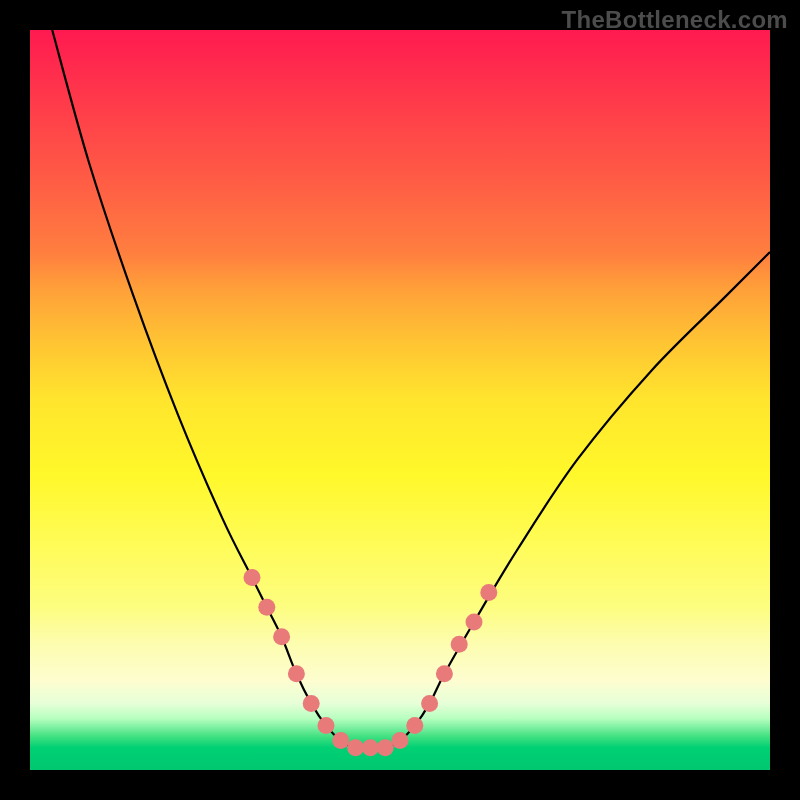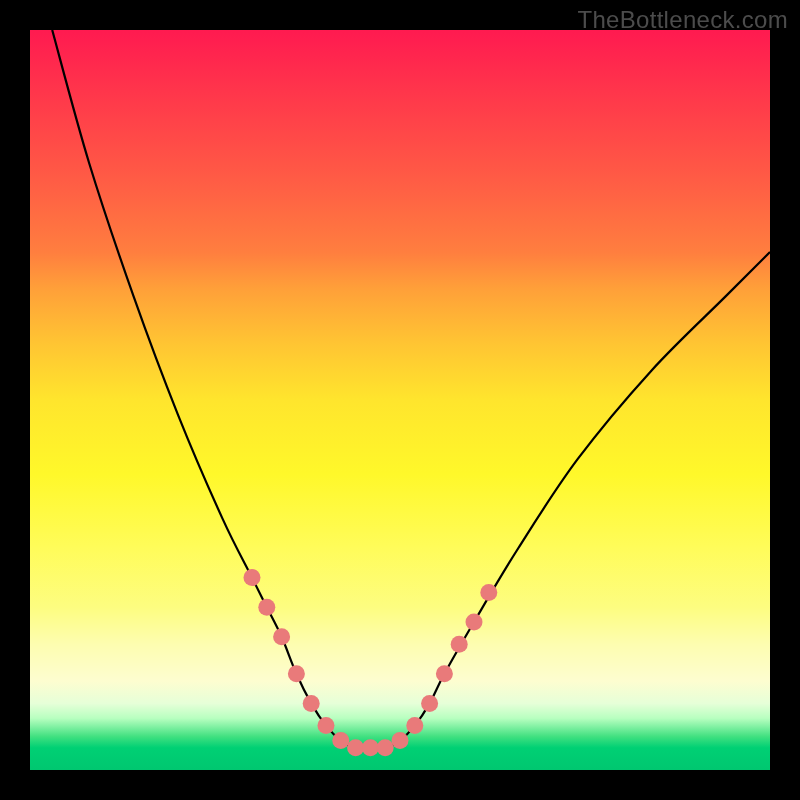--- a/index.html
+++ b/index.html
@@ -43,7 +43,7 @@
     right: 12px;
     color: #4c4c4c;
     font-size: 24px;
-    font-weight: 400;
+    font-weight: 700;
     letter-spacing: 0.3px;
   }
   svg.curve {

